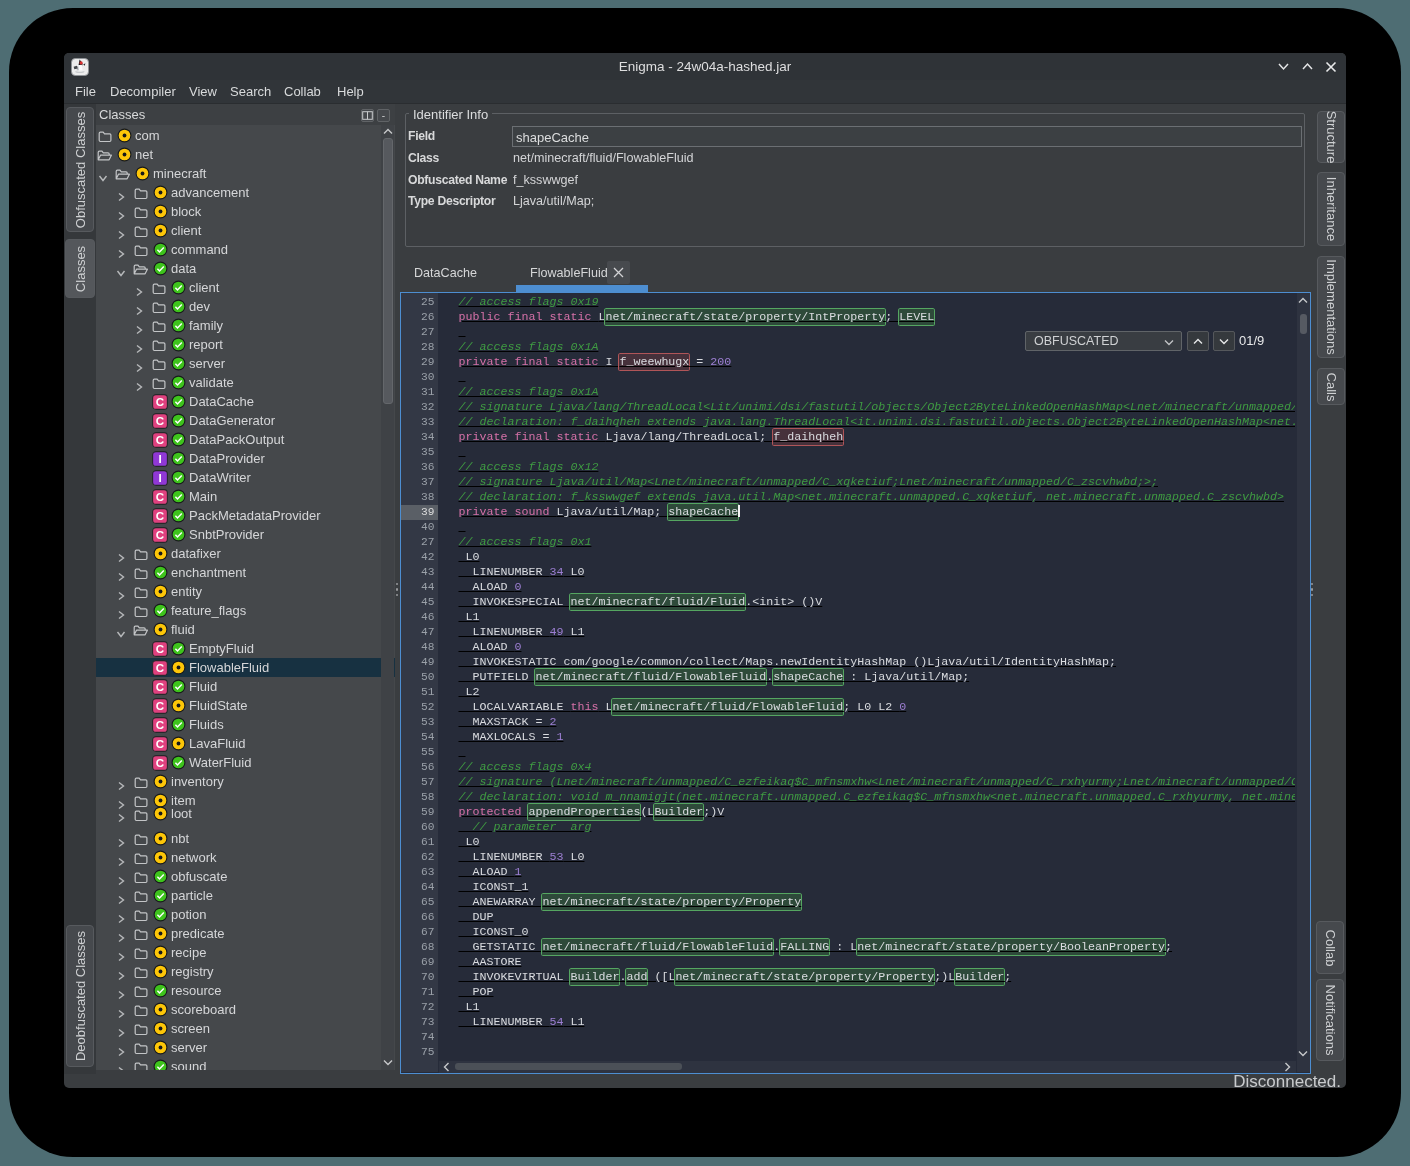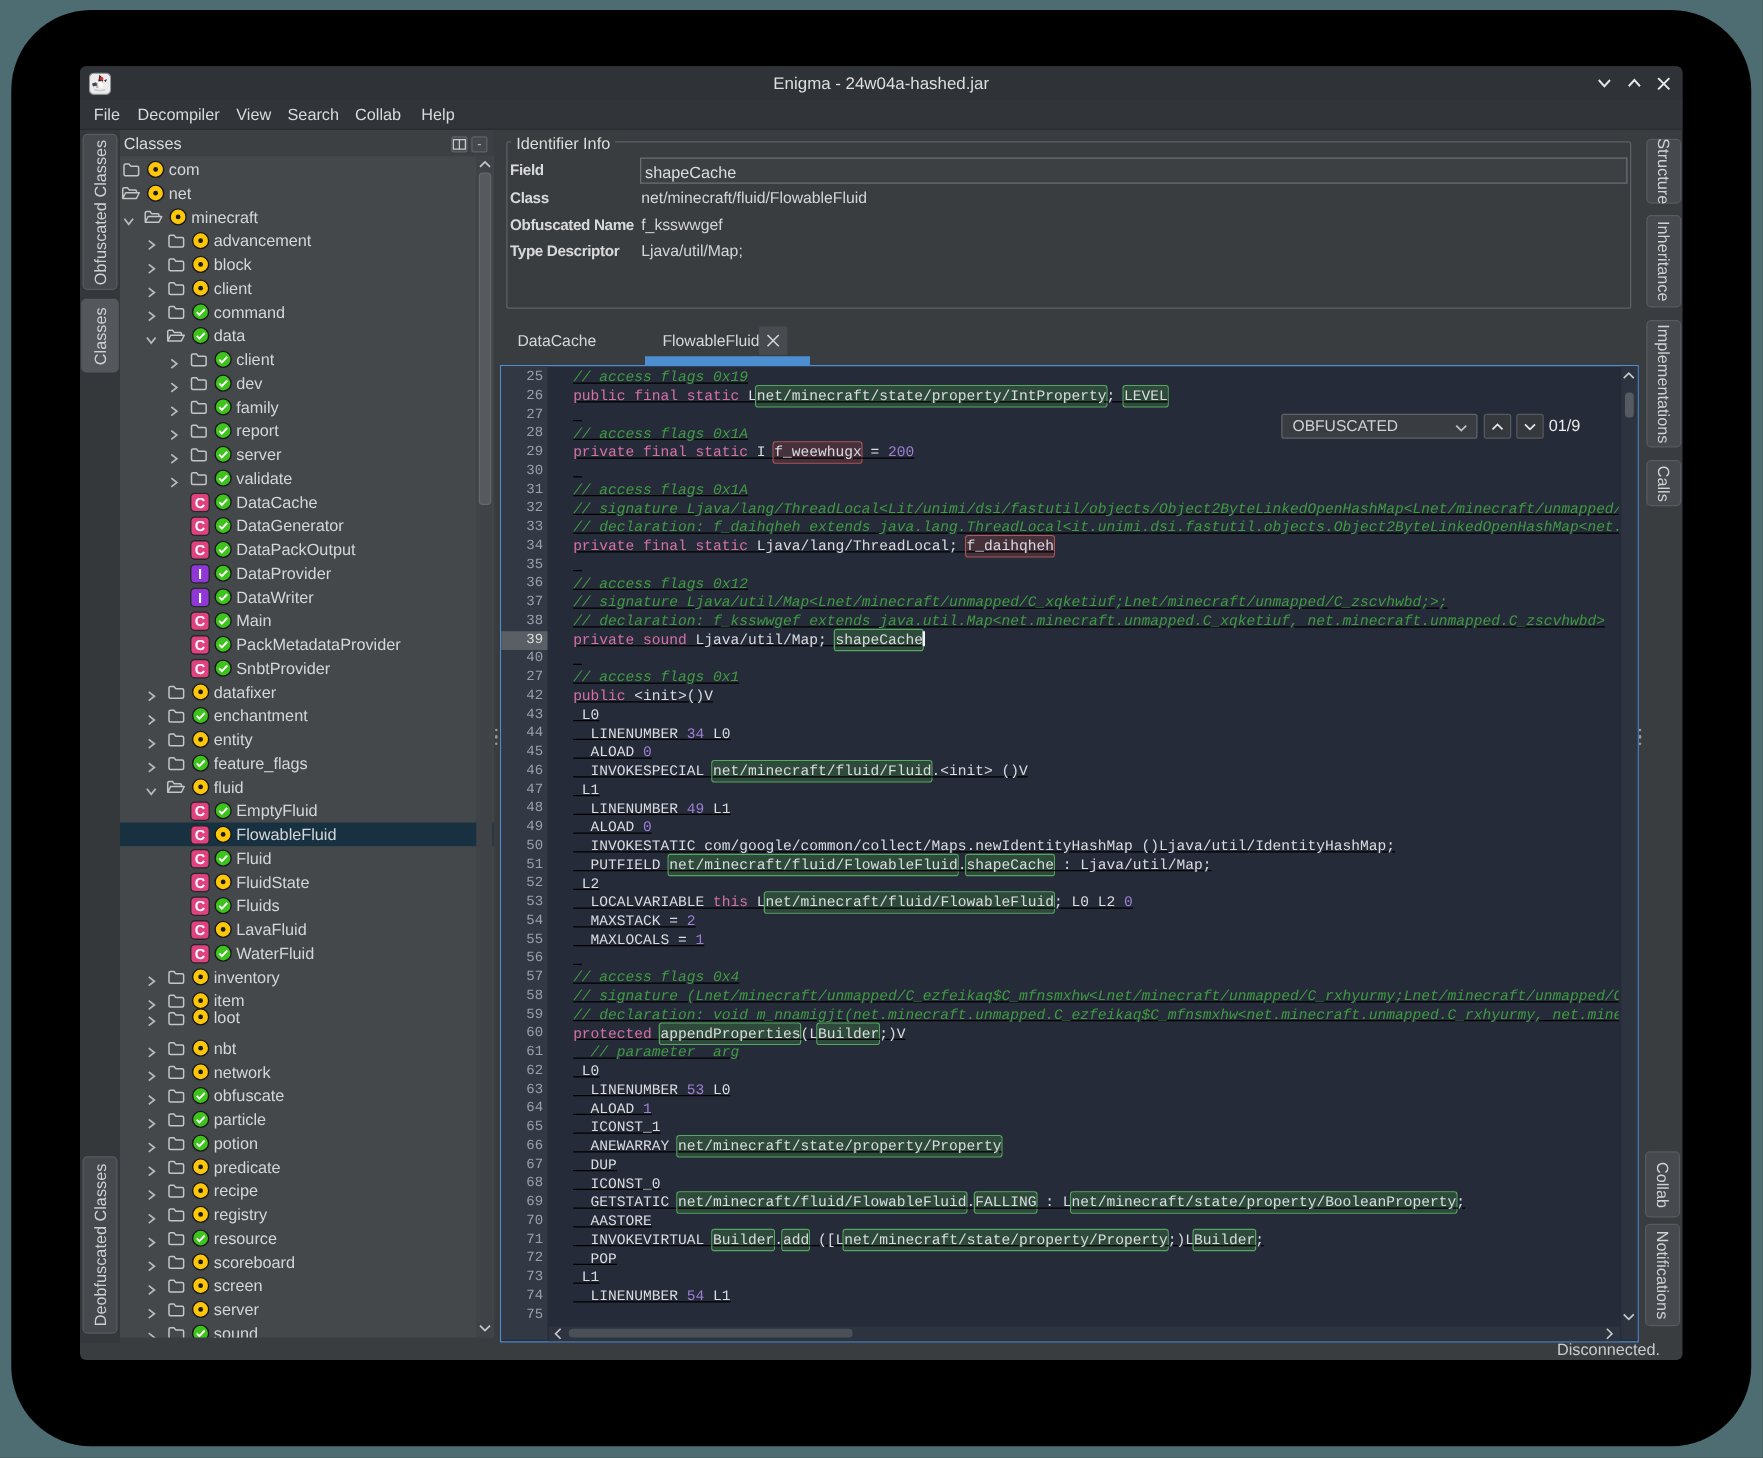--- a/index.html
+++ b/index.html
@@ -858,7 +858,6 @@
 <div class="cl"><span class="kw">private sound </span>Ljava/util/Map; <span class="bx">shapeCache</span><span class="caret"></span></div>
 <div class="cl">&nbsp;</div>
 <div class="cl"><span class="cm">// access flags 0x1</span></div>
-<div class="cl"><span class="kw">public </span>&lt;init&gt;()V</div>
 <div class="cl"> L0</div>
 <div class="cl">  LINENUMBER <span class="nm">34</span> L0</div>
 <div class="cl">  ALOAD <span class="nm">0</span></div>

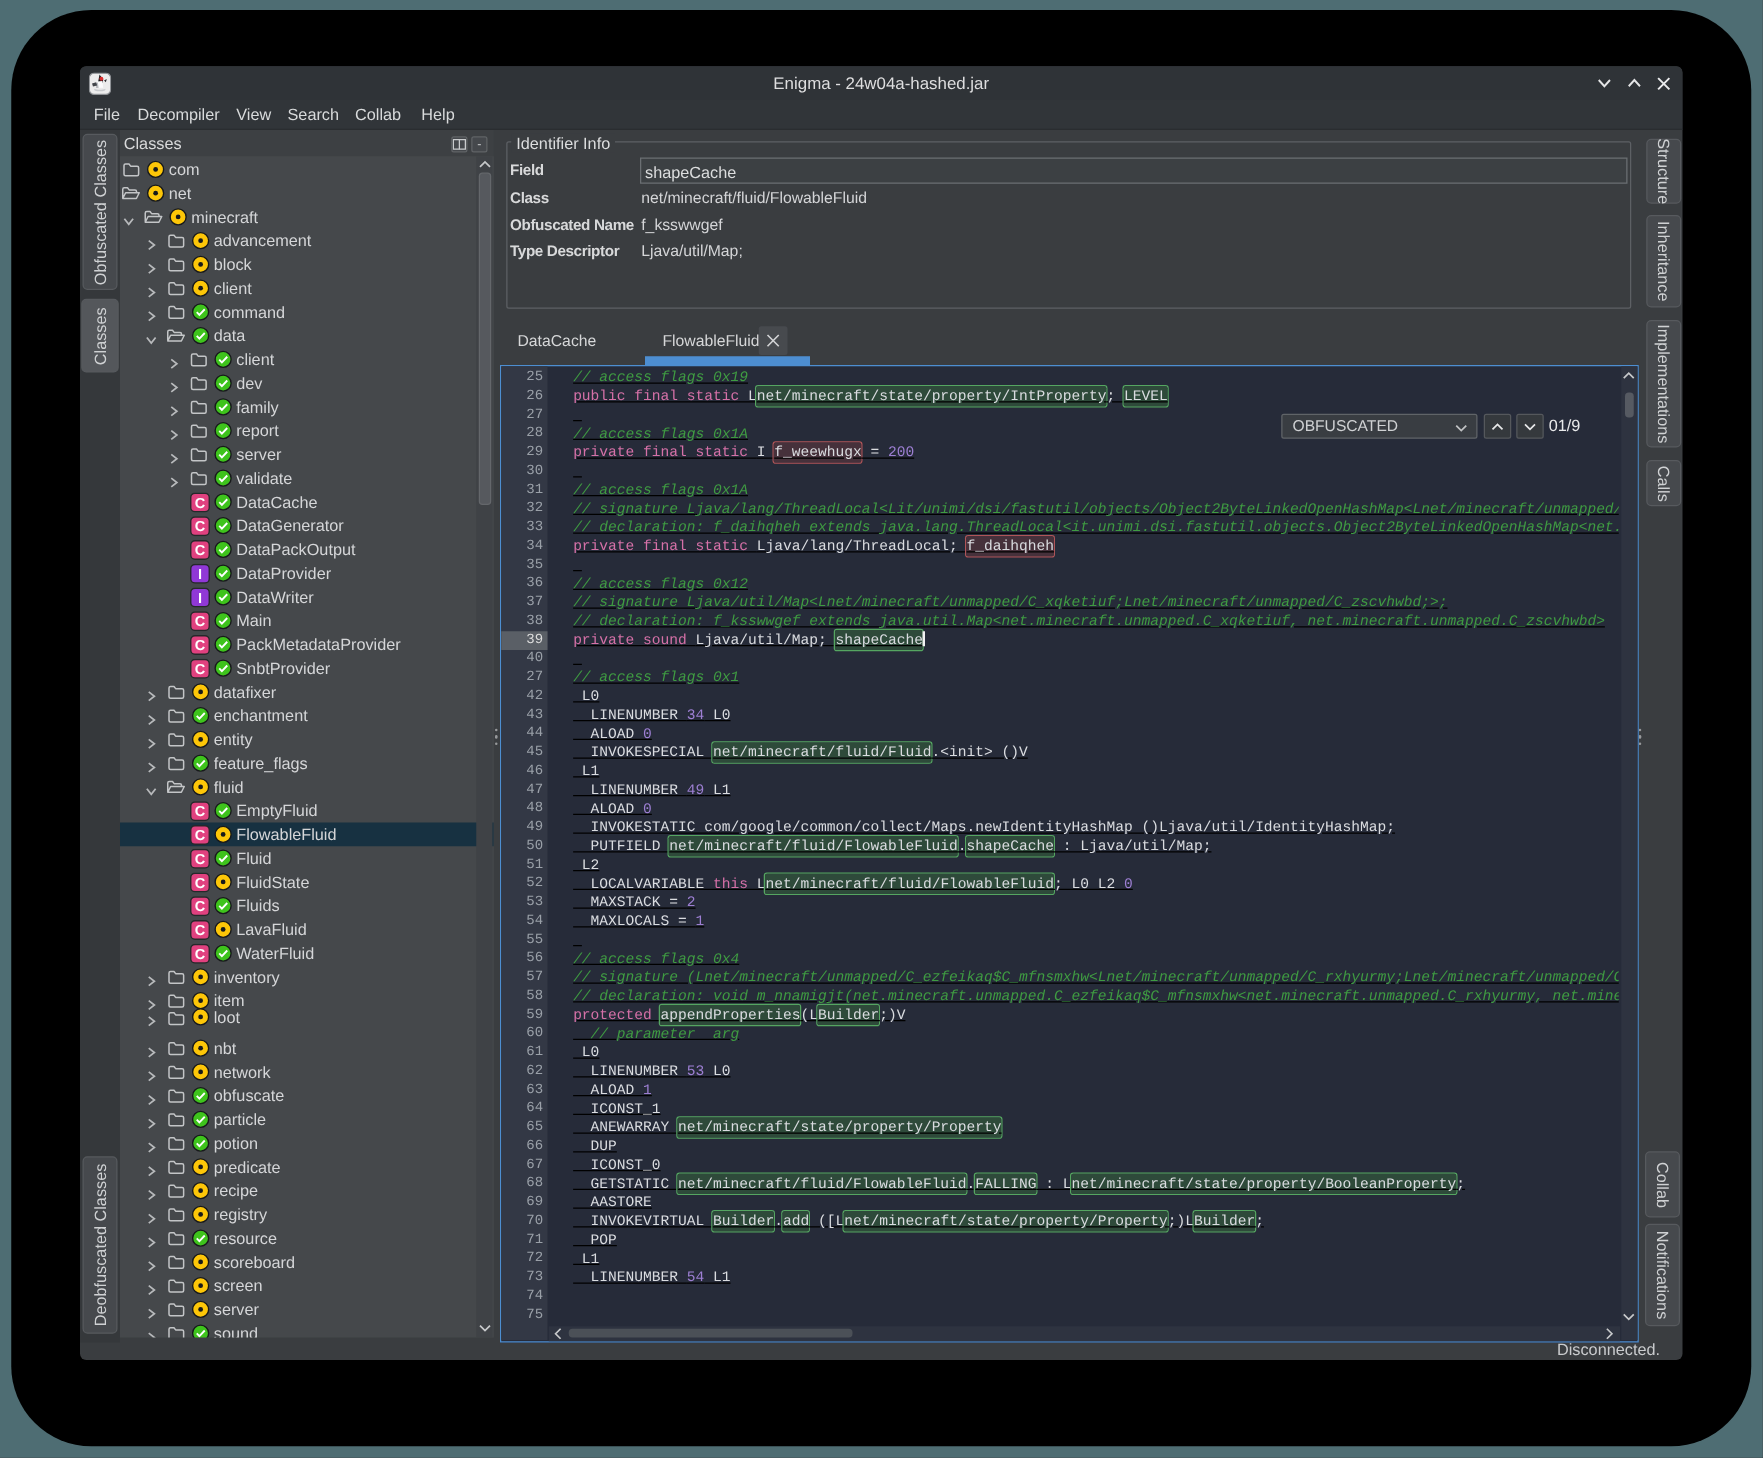--- a/index.html
+++ b/index.html
@@ -69,7 +69,7 @@
 #counter{position:absolute;left:838px;top:40px;font-size:13px;color:#e8e9ea;}
 
 #status{position:absolute;left:0;top:1021px;width:1282px;height:14px;}
-#status span{position:absolute;right:18px;top:-2px;font-size:13px;color:#c9cbcd;}
+#status span{position:absolute;right:5px;top:-2px;font-size:17px;color:#c9cbcd;}
 </style></head>
 <body>
 <div id="shadow"></div>

